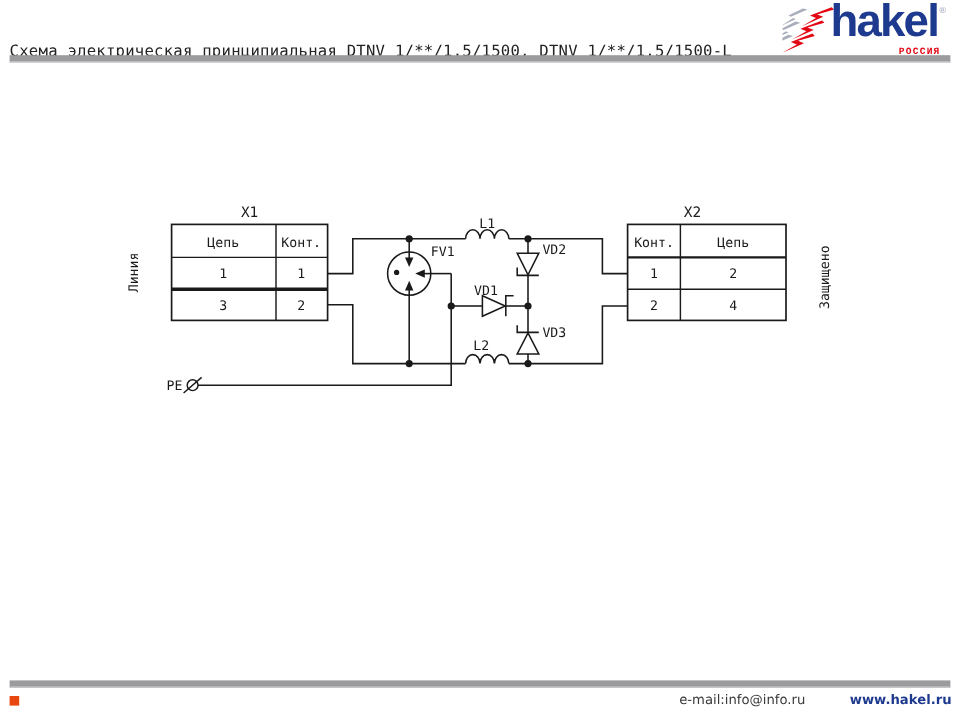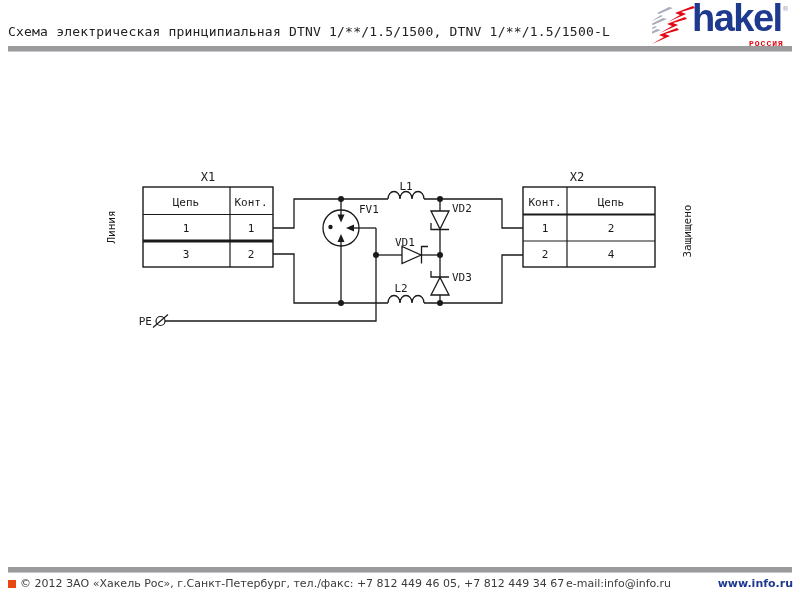--- a/index.html
+++ b/index.html
@@ -5,7 +5,7 @@
   html,body{margin:0;padding:0;background:#ffffff;}
   .page{position:relative;width:800px;height:600px;background:#ffffff;overflow:hidden;
         font-family:"DejaVu Sans",sans-serif;}
-  .title{position:absolute;left:8px;top:24px;font-family:"DejaVu Sans Mono",monospace;
+  .title{position:absolute;left:8px;top:36px;font-family:"DejaVu Sans Mono",monospace;
          font-size:13px;letter-spacing:0.2px;color:#222;white-space:nowrap;text-align:right;}
   .bar{position:absolute;left:8px;right:8px;height:5px;background:#9b9b9e;border-bottom:1px solid #c9c9cc;}
   .bar-top{top:46px;}

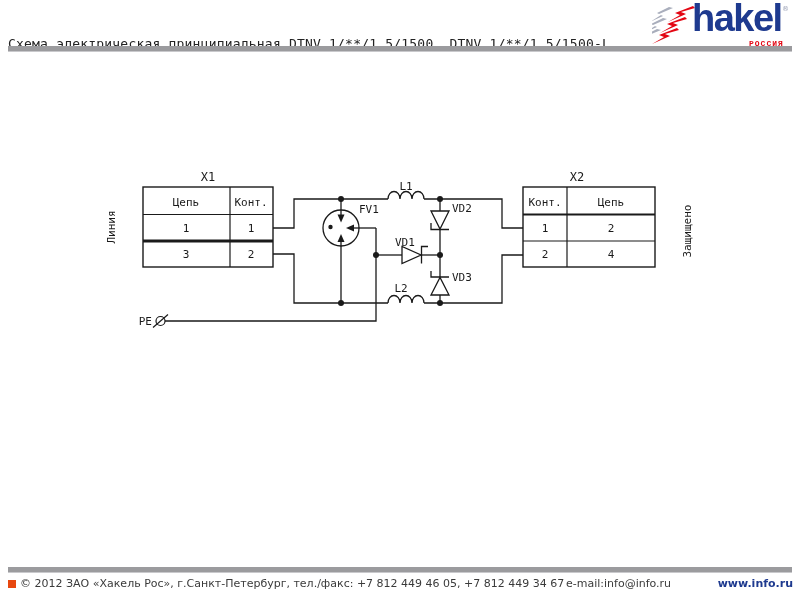--- a/index.html
+++ b/index.html
@@ -155,7 +155,6 @@
 
   <div class="footer">
     <span class="sq"></span>
-    <span class="copy">© 2012 ЗАО «Хакель Рос», г.Санкт-Петербург, тел./факс: +7 812 449 46 05, +7 812 449 34 67</span>
     <span class="mail">e-mail:info@info.ru</span>
     <span class="site">www.info.ru</span>
   </div>

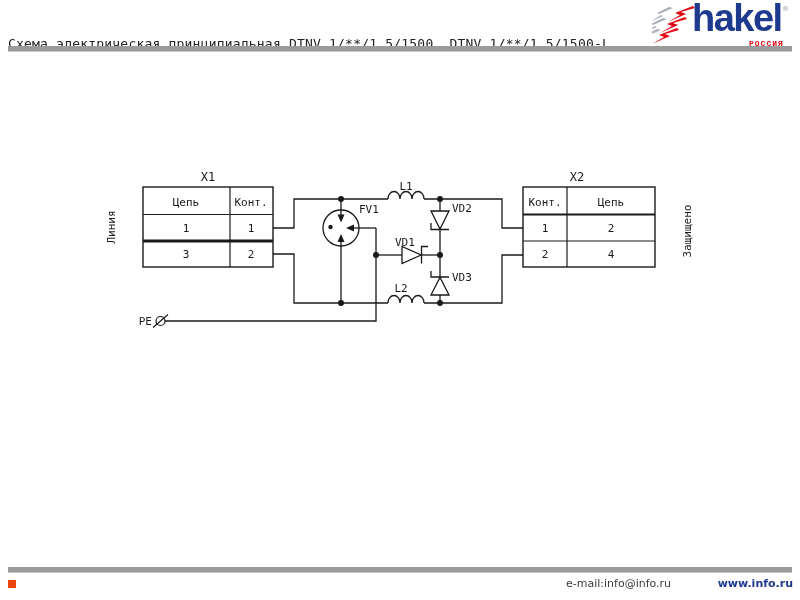--- a/index.html
+++ b/index.html
@@ -156,7 +156,7 @@
   <div class="footer">
     <span class="sq"></span>
     <span class="mail">e-mail:info@info.ru</span>
-    <span class="site">www.info.ru</span>
+    <span class="site">www.hakel.ru</span>
   </div>
 
 </div>

